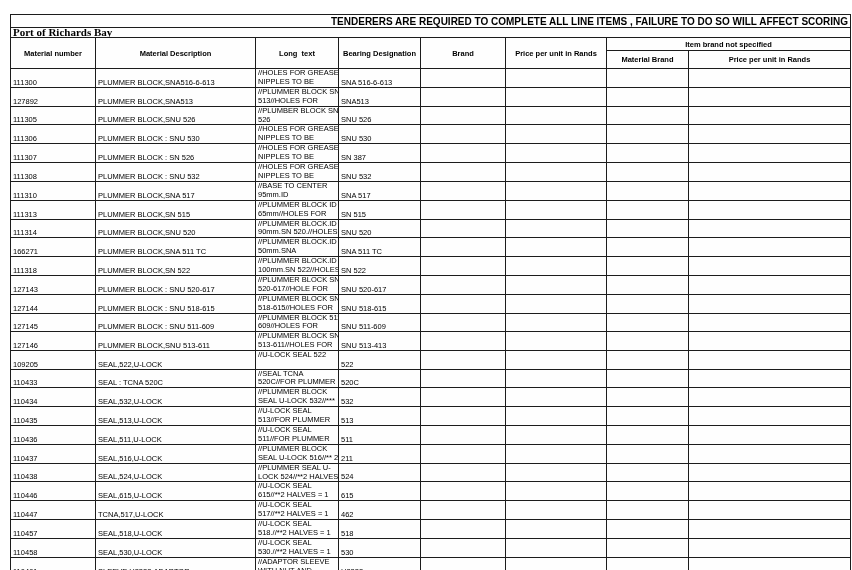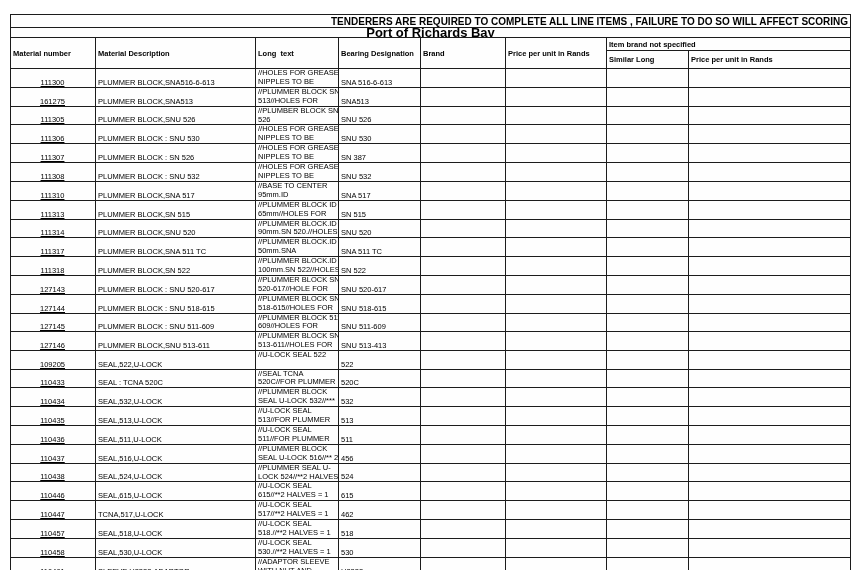--- a/index.html
+++ b/index.html
@@ -41,10 +41,11 @@
   }
   tr.port-row td {
     height: 9px;
-    text-align: center;
+    text-align: left;
     font-weight: bold;
-    font-size: 13px;
+    font-size: 11px;
     vertical-align: middle;
+    font-family: Liberation Serif, serif;
   }
   tr.head-row td {
     text-align: left;

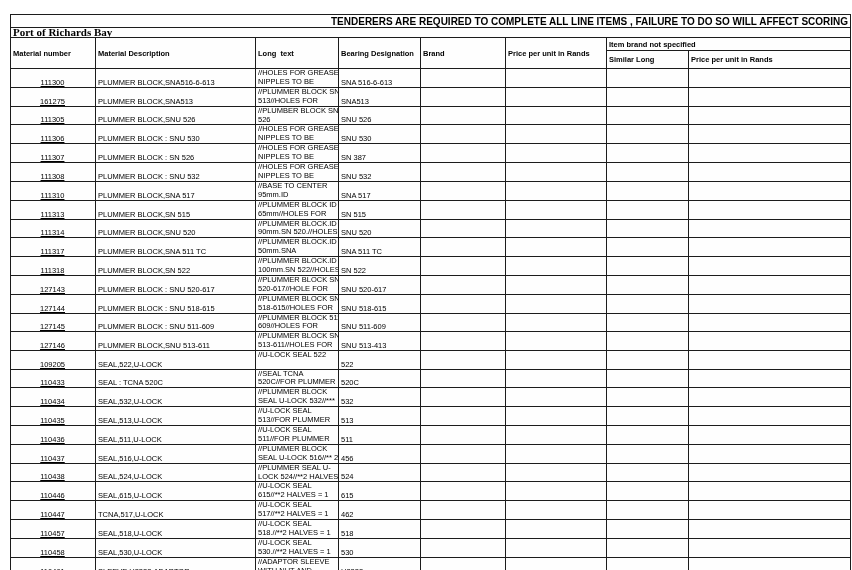--- a/index.html
+++ b/index.html
@@ -48,7 +48,7 @@
     font-family: Liberation Serif, serif;
   }
   tr.head-row td {
-    text-align: left;
+    text-align: center;
     font-weight: bold;
     font-size: 7.5px;
     vertical-align: middle;

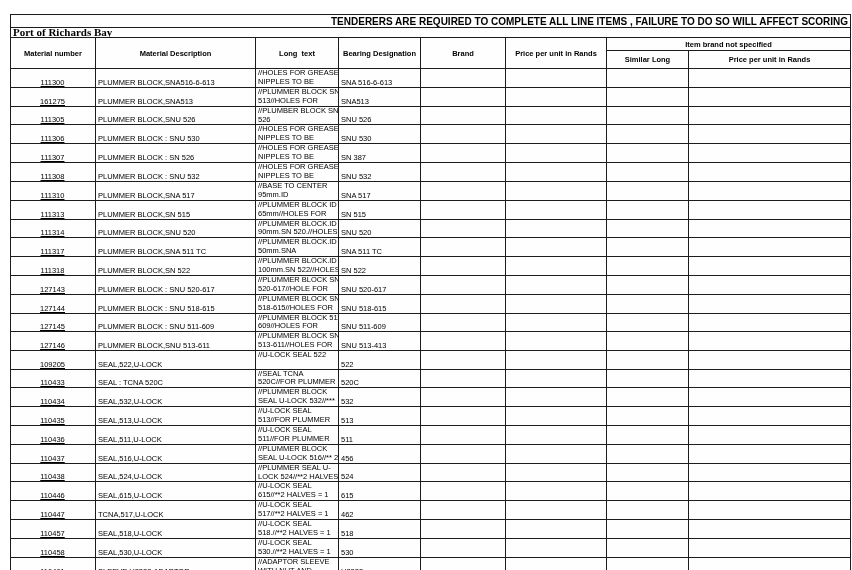--- a/index.html
+++ b/index.html
@@ -100,7 +100,7 @@
         <td colspan="2">Item brand not specified</td>
       </tr>
       <tr class="head-row head-row-2">
-        <td>Similar Long</td>
+        <td>Material Brand</td>
         <td>Price per unit in Rands</td>
       </tr>
     </thead>

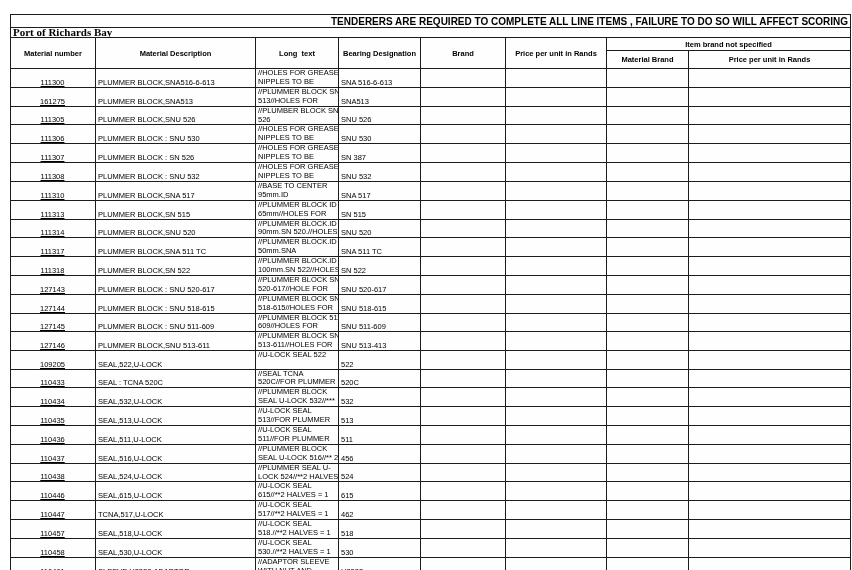--- a/index.html
+++ b/index.html
@@ -57,7 +57,7 @@
   tr.head-row-1 td { height: 12px; }
   tr.head-row-2 td { height: 17px; }
   tbody tr { height: 18.4px; }
-  td.c-num   { text-align: center; padding-right: 3px; text-decoration: underline; }
+  td.c-num   { text-align: left; padding-right: 3px; }
   td.c-long  {
     vertical-align: top;
     padding-top: 0px;

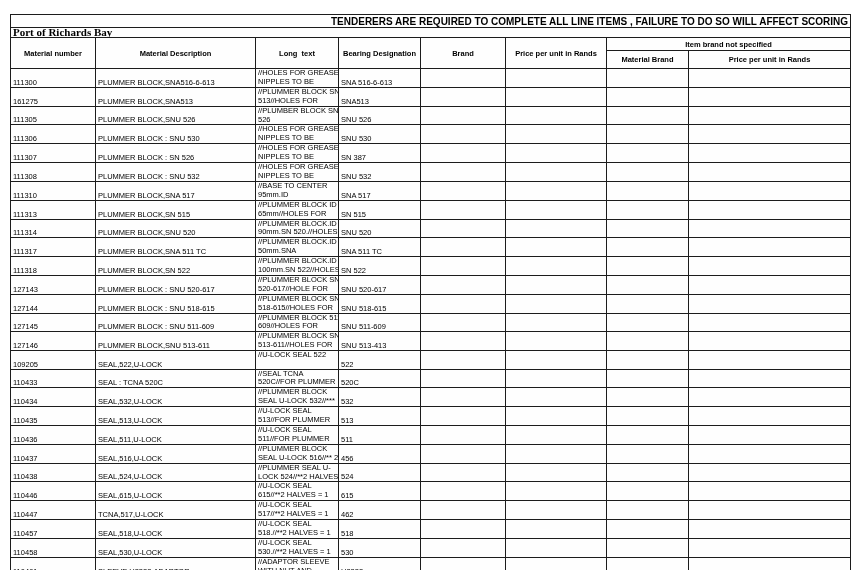--- a/index.html
+++ b/index.html
@@ -119,7 +119,7 @@
     <td class="c-simprice"></td>
   </tr>
         <tr>
-    <td class="c-num">161275</td>
+    <td class="c-num">127892</td>
     <td class="c-desc">PLUMMER BLOCK,SNA513</td>
     <td class="c-long">
       <span class="lt">//PLUMMER BLOCK SNA</span>

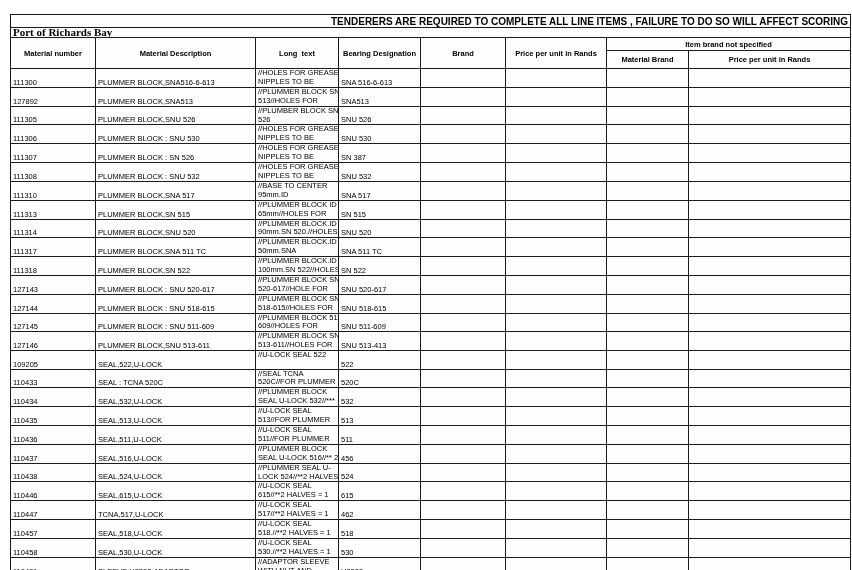--- a/index.html
+++ b/index.html
@@ -223,7 +223,7 @@
     <td class="c-simprice"></td>
   </tr>
         <tr>
-    <td class="c-num">111317</td>
+    <td class="c-num">166271</td>
     <td class="c-desc">PLUMMER BLOCK,SNA 511 TC</td>
     <td class="c-long">
       <span class="lt">//PLUMMER BLOCK.ID</span>

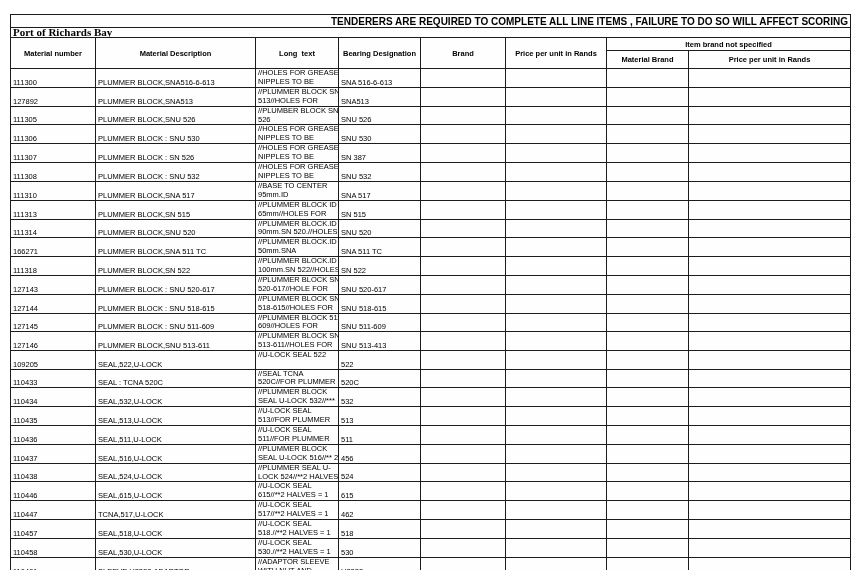--- a/index.html
+++ b/index.html
@@ -372,7 +372,7 @@
       <span class="lt">//PLUMMER BLOCK</span>
       <span class="lt">SEAL U-LOCK 516//** 2</span>
     </td>
-    <td class="c-bear">456</td>
+    <td class="c-bear">211</td>
     <td class="c-brand"></td>
     <td class="c-price"></td>
     <td class="c-sim"></td>

